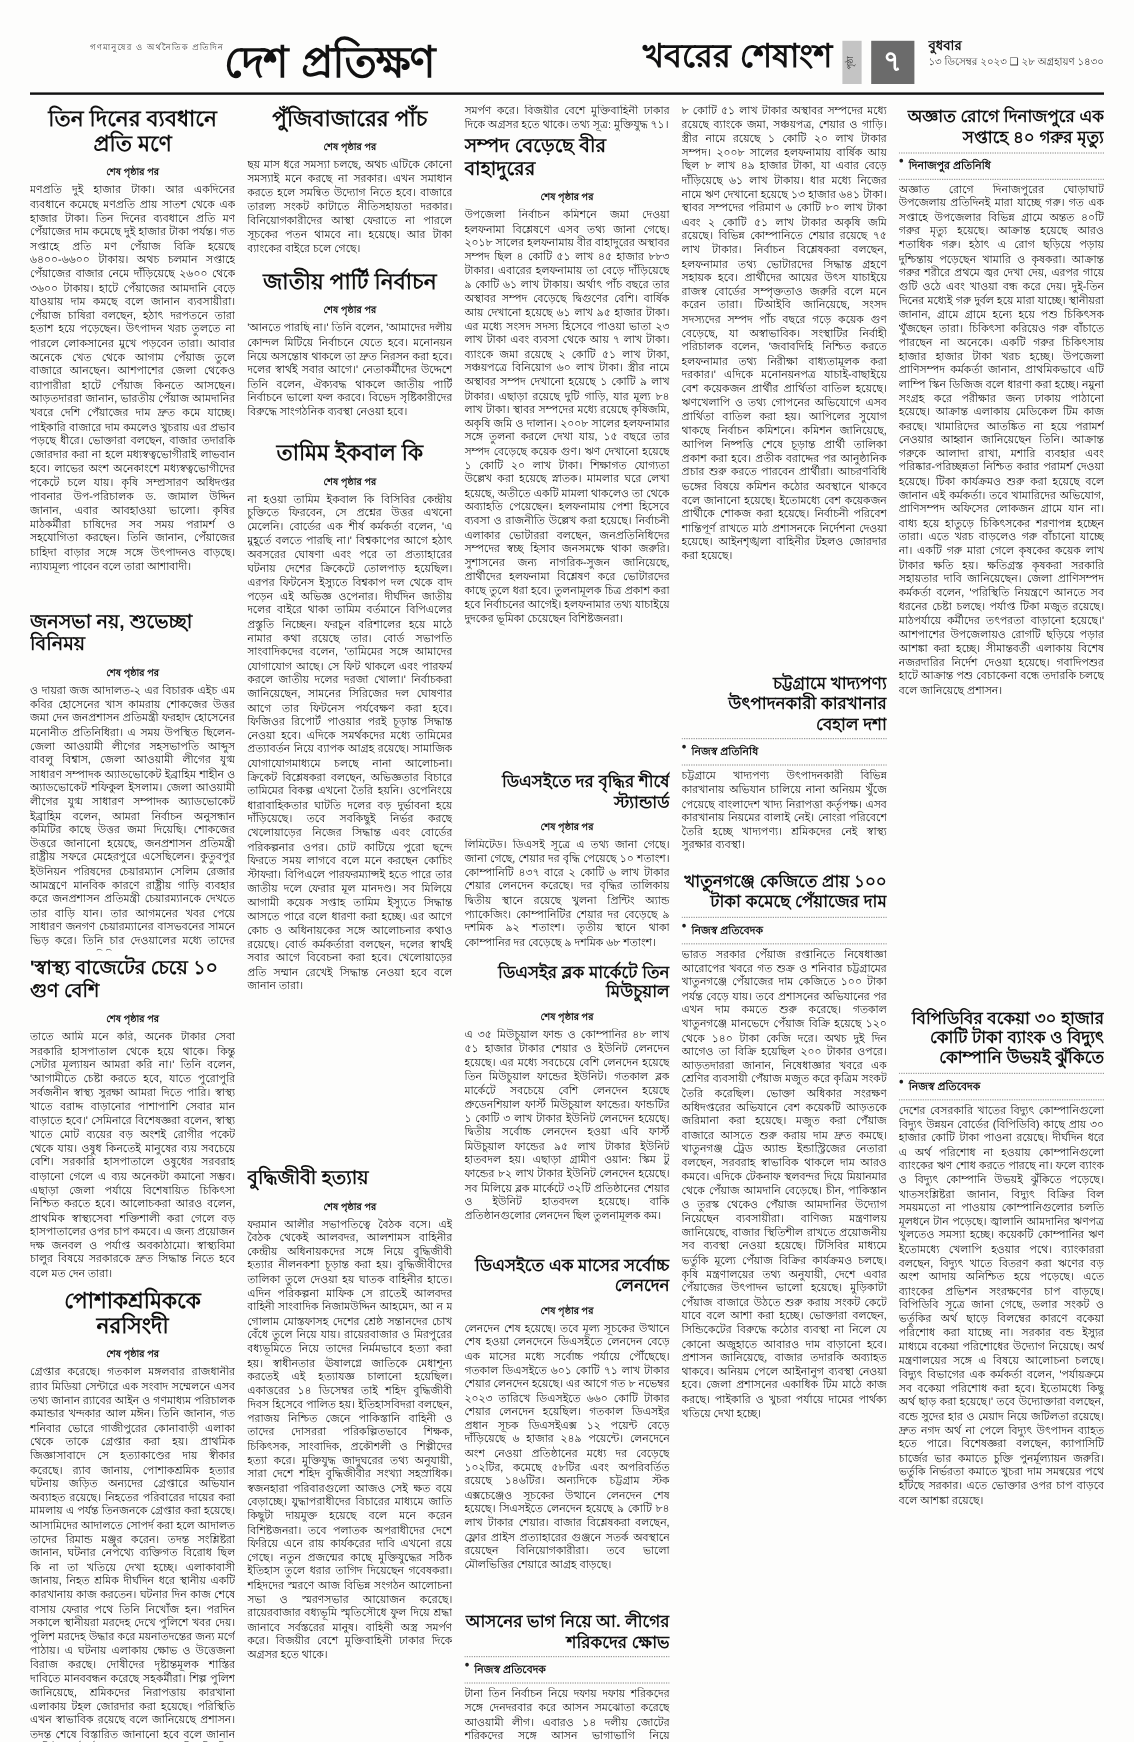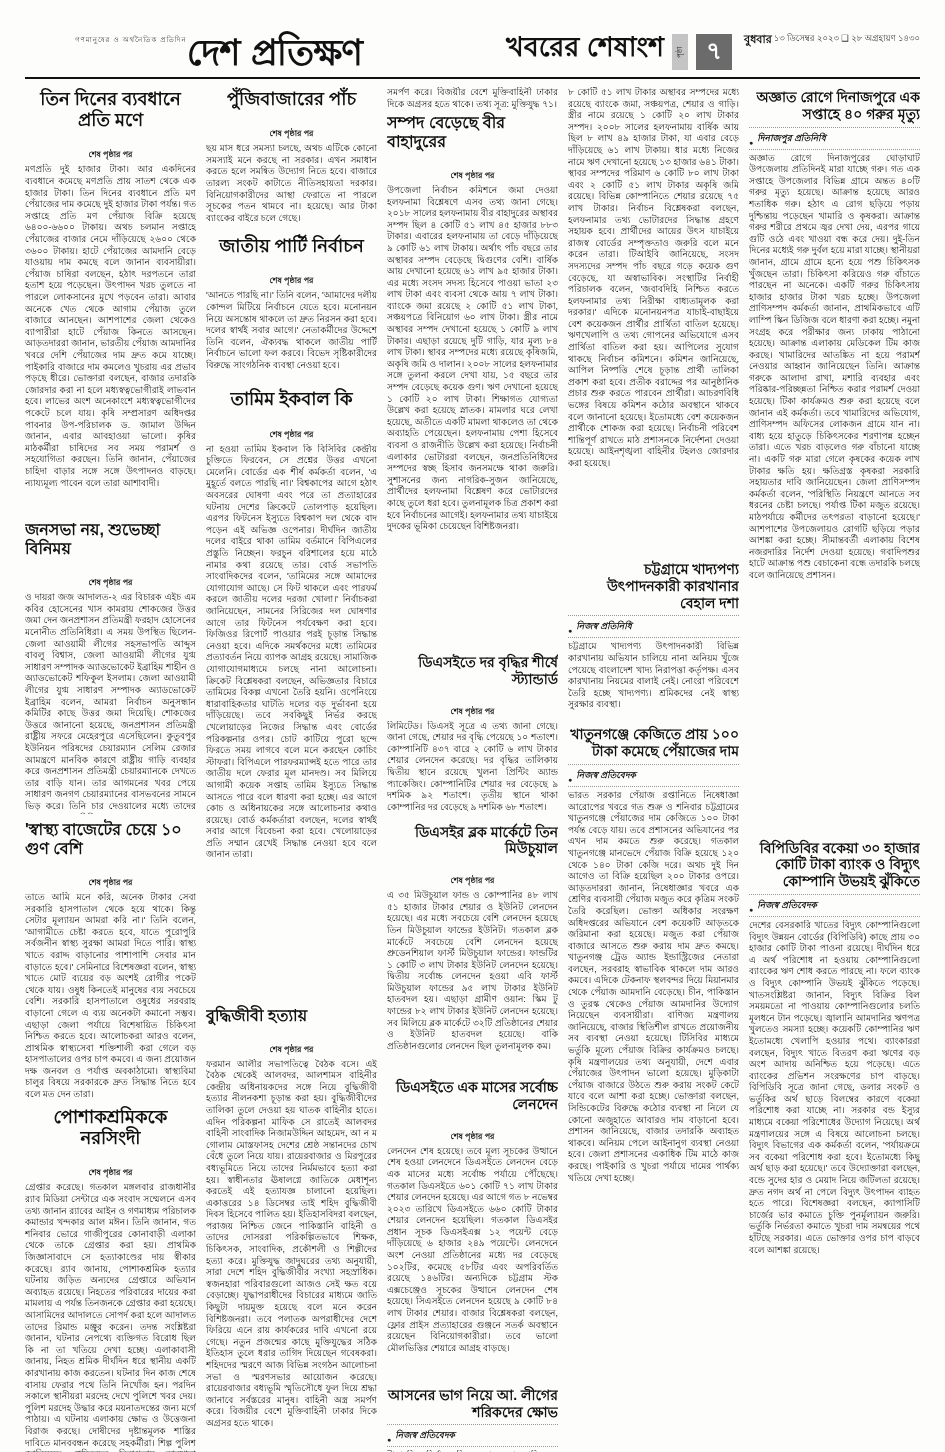--- a/index.html
+++ b/index.html
@@ -18,7 +18,7 @@
                   transform:rotate(180deg);padding:3px 2px;height:30px;display:flex;align-items:center;justify-content:center;}
   .page-num-box{background:#6b6b6b;color:#fff;font-size:24px;font-weight:bold;width:36px;height:36px;
                 display:flex;align-items:center;justify-content:center;}
-  .date-block{display:flex;flex-direction:row;gap:2px;padding-left:4px;}
+  .date-block{display:flex;flex-direction:column;gap:2px;padding-left:4px;}
   .weekday{font-size:11px;font-weight:bold;line-height:1;}
   .date-line{font-size:8.5px;color:#333;line-height:1;}
   

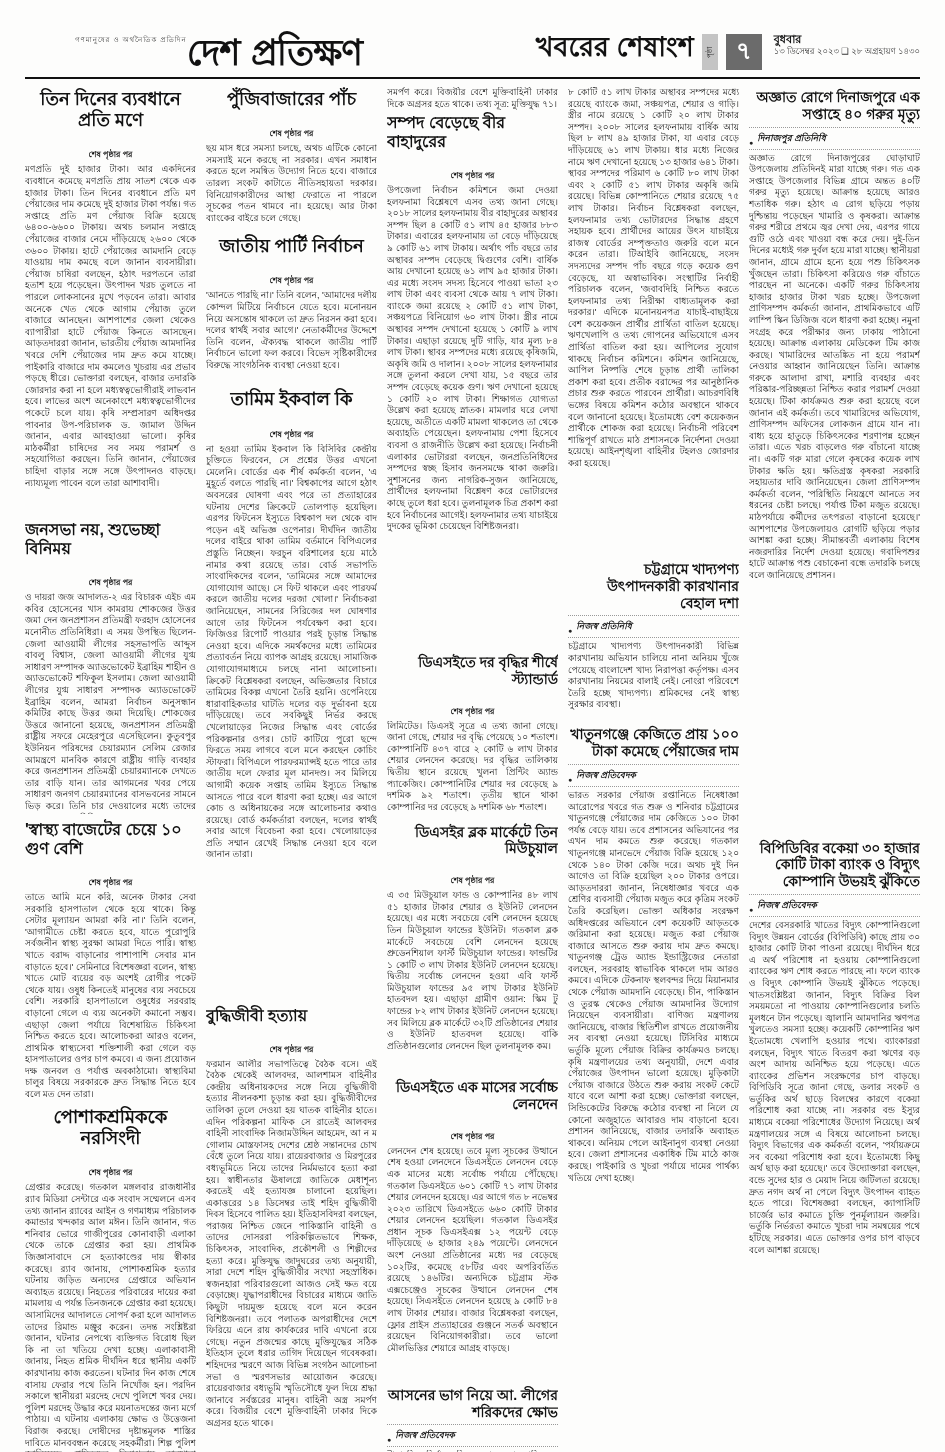--- a/index.html
+++ b/index.html
@@ -28,7 +28,7 @@
   .h1{font-size:18px;font-weight:bold;text-align:center;line-height:1.18;margin:2px 0 0;}
   .h2{font-size:16px;font-weight:bold;line-height:1.18;margin:2px 0 0;}
   .h3{font-size:14px;font-weight:bold;text-align:right;line-height:1.2;margin:2px 0 0;}
-  .cont{font-size:8px;font-weight:bold;text-align:center;margin:17px 0 3px;}
+  .cont{font-size:8px;font-weight:bold;text-align:center;margin:6px 0 3px;}
   .byline{font-size:9px;font-weight:bold;display:flex;align-items:flex-end;gap:4px;
           border-bottom:1px dotted #999;padding:3px 0 3px;margin-bottom:3px;font-style:italic;}
   .byline .bullet{font-size:7px;color:#222;}

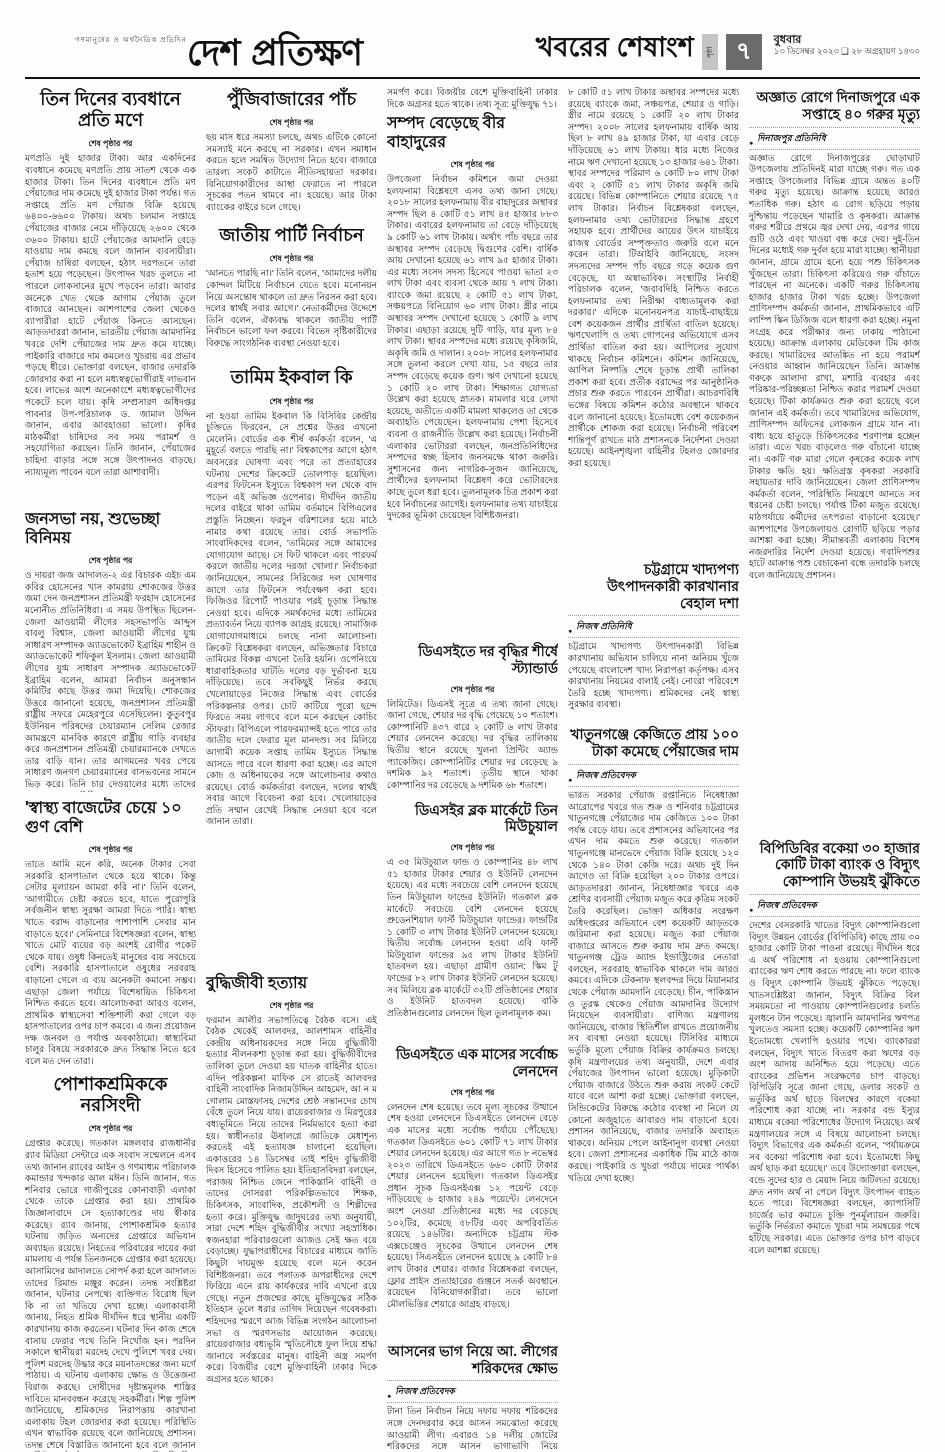--- a/index.html
+++ b/index.html
@@ -29,8 +29,8 @@
   .h2{font-size:16px;font-weight:bold;line-height:1.18;margin:2px 0 0;}
   .h3{font-size:14px;font-weight:bold;text-align:right;line-height:1.2;margin:2px 0 0;}
   .cont{font-size:8px;font-weight:bold;text-align:center;margin:6px 0 3px;}
-  .byline{font-size:9px;font-weight:bold;display:flex;align-items:flex-end;gap:4px;
-          border-bottom:1px dotted #999;padding:3px 0 3px;margin-bottom:3px;font-style:italic;}
+  .byline{font-size:9px;font-weight:bold;display:flex;align-items:flex-start;gap:4px;
+          border-bottom:1px dotted #999;padding:3px 0 3px;margin-bottom:3px;}
   .byline .bullet{font-size:7px;color:#222;}
   .news .h3{border-bottom:1px dotted #999;padding-bottom:4px;}
   .b{font-size:9px;line-height:11.6px;text-align:justify;overflow:hidden;color:#151515;

